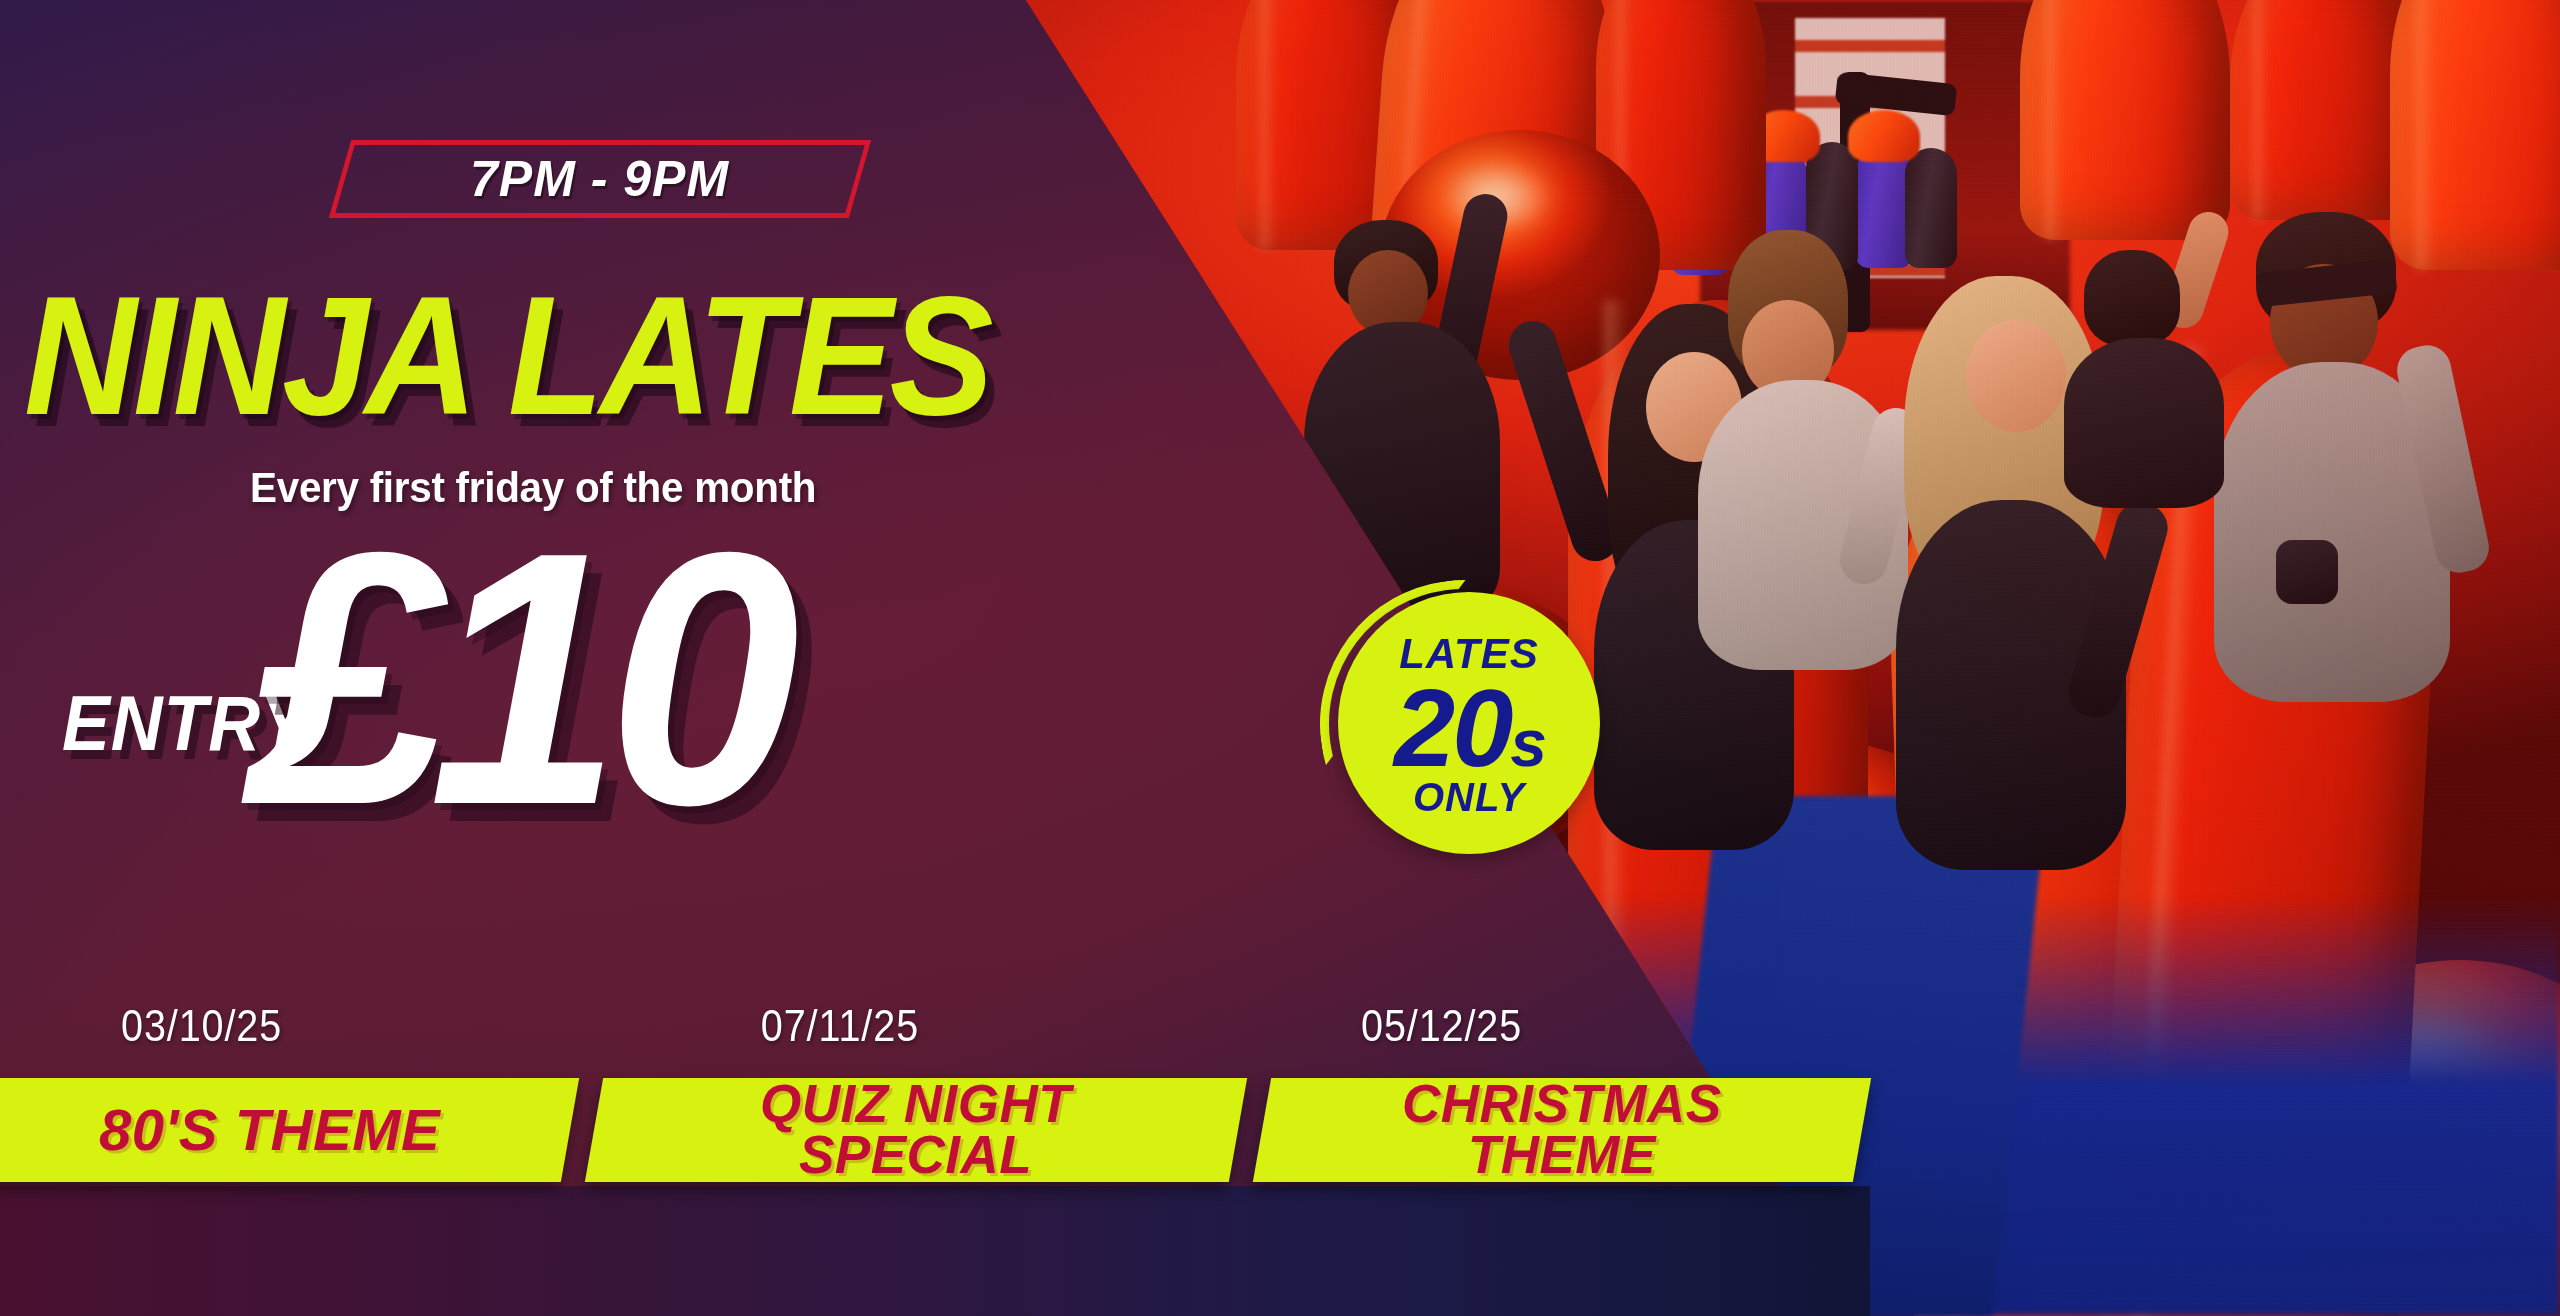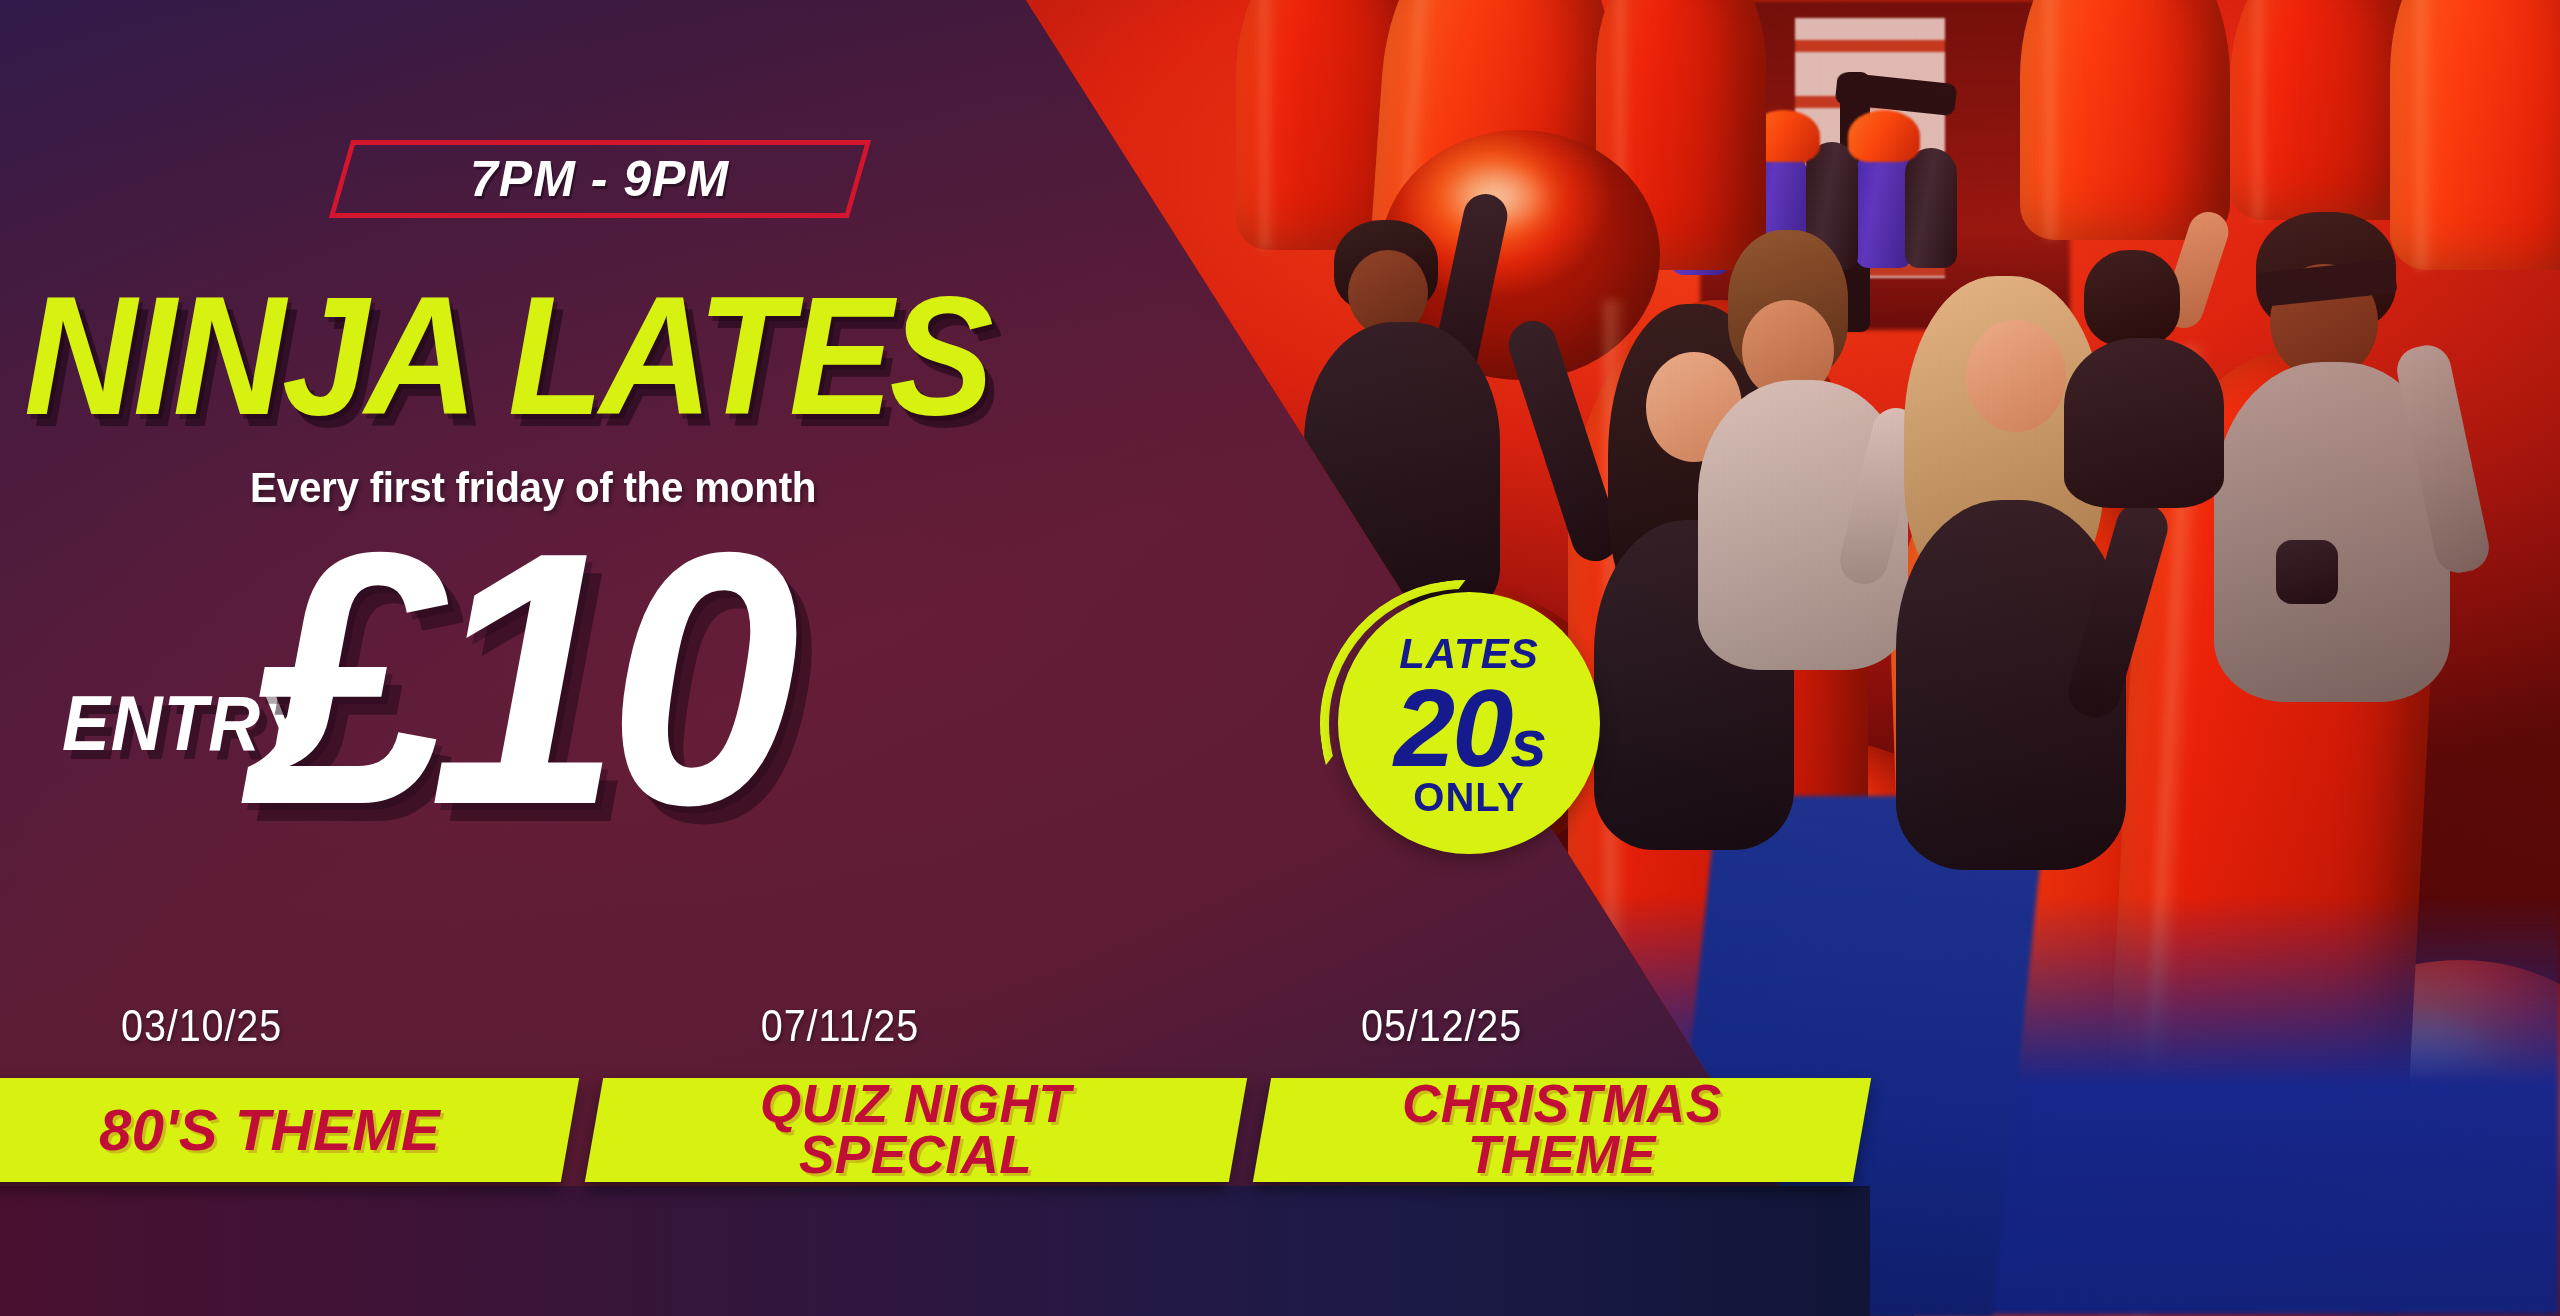--- a/index.html
+++ b/index.html
@@ -238,7 +238,7 @@
   }
   .badge18 .b-num em{font-size:66px;font-style:italic;}
   .badge18 .b-only{
-    color:#151b8e;font-size:40px;font-weight:900;
+    color:#151b8e;font-size:40px;font-weight:900;font-style:italic;
     letter-spacing:1px;line-height:1;margin-top:-2px;
   }
 

